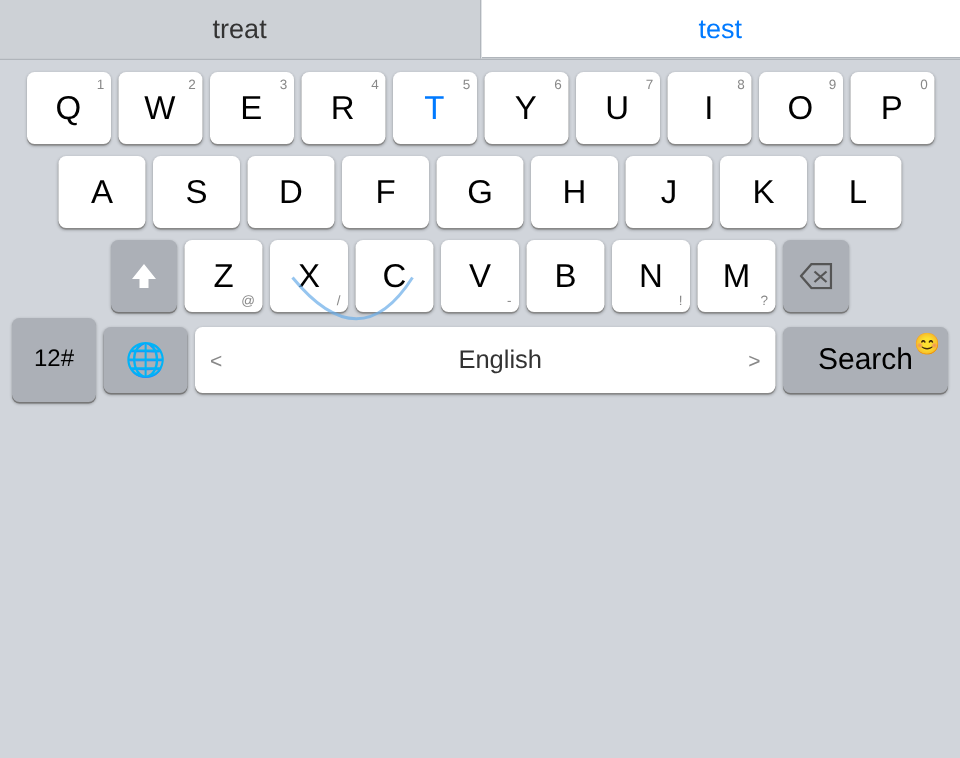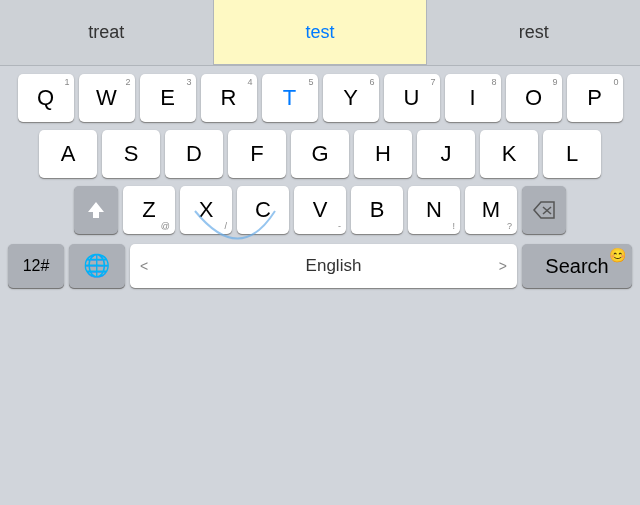--- a/index.html
+++ b/index.html
@@ -14,7 +14,7 @@
     
     .autocomplete-bar {
       display: flex;
-      height: 66px;
+      height: 40px;
       background: #d1d5db;
       border-bottom: 1px solid #b0b5bb;
       justify-content: flex-end;

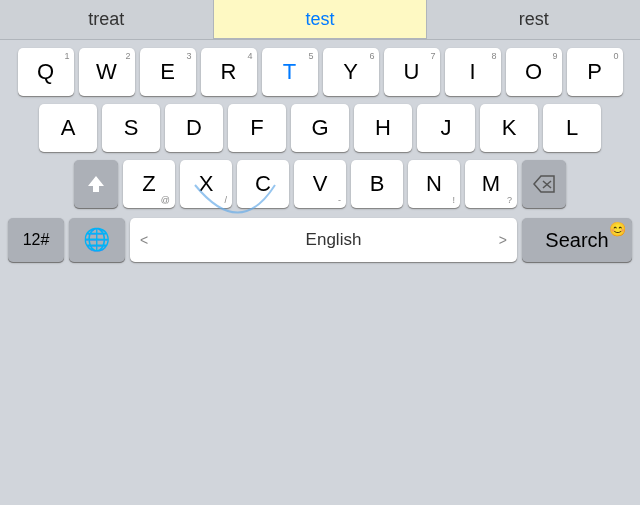--- a/index.html
+++ b/index.html
@@ -32,7 +32,7 @@
     }
     .autocomplete-item:last-child { border-right: none; }
     .autocomplete-item.selected {
-      background: #fef9c3;
+      background: #ffffff;
       color: #007aff;
       font-weight: 400;
       box-shadow: inset 0 -1px 0 #b0b5bb;

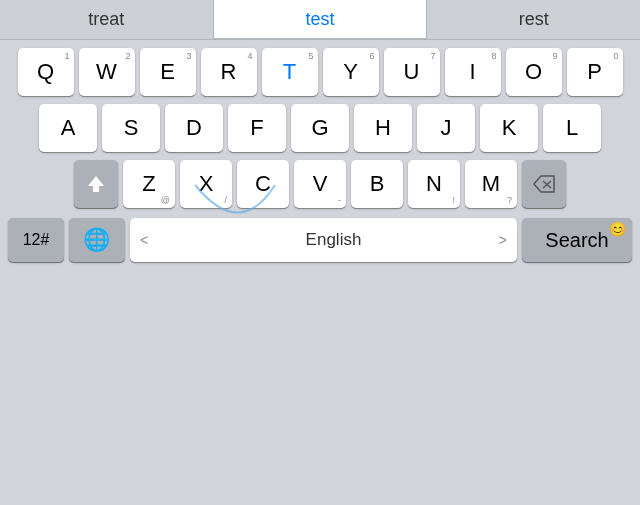--- a/index.html
+++ b/index.html
@@ -182,9 +182,6 @@
   </div>
   <div class="autocomplete-item selected">
     <span>test</span>
-  </div>
-  <div class="autocomplete-item">
-    <span>rest</span>
   </div>
 </div>
 

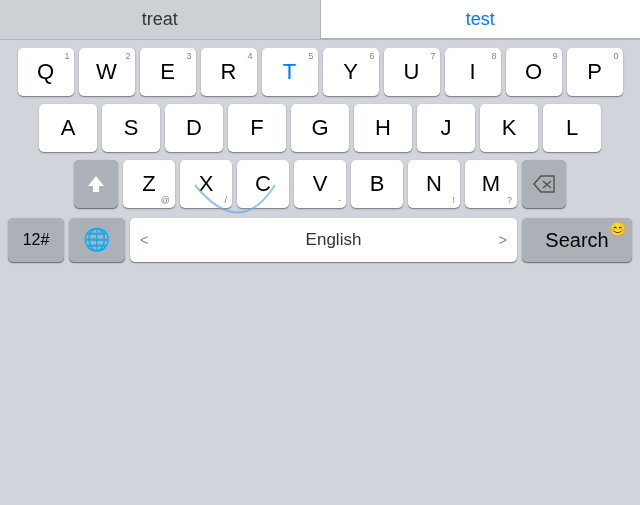--- a/index.html
+++ b/index.html
@@ -126,7 +126,7 @@
     .key.num-key {
       width: 56px;
       font-size: 16px;
-      height: 44px;
+      height: 56px;
     }
     .key.globe-key {
       width: 56px;

